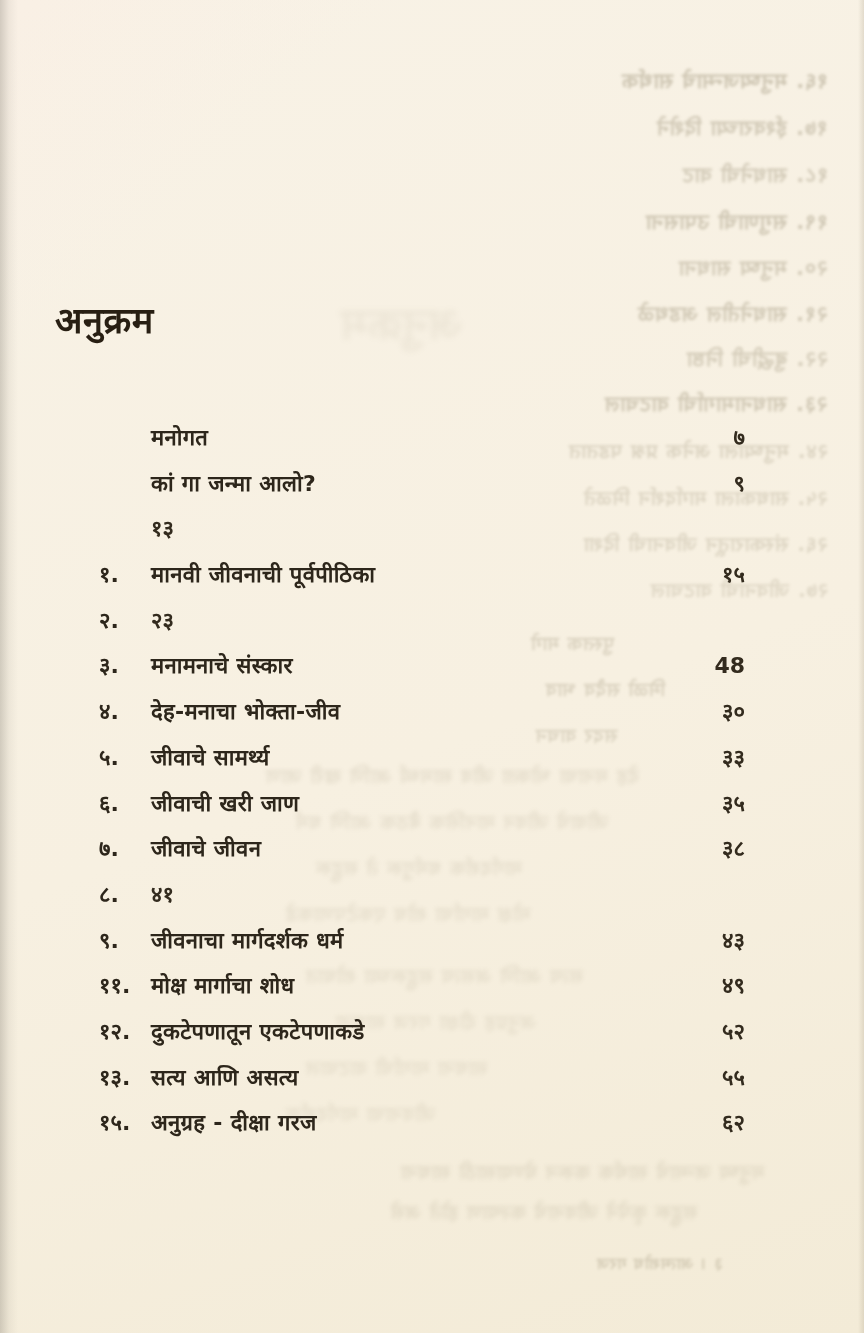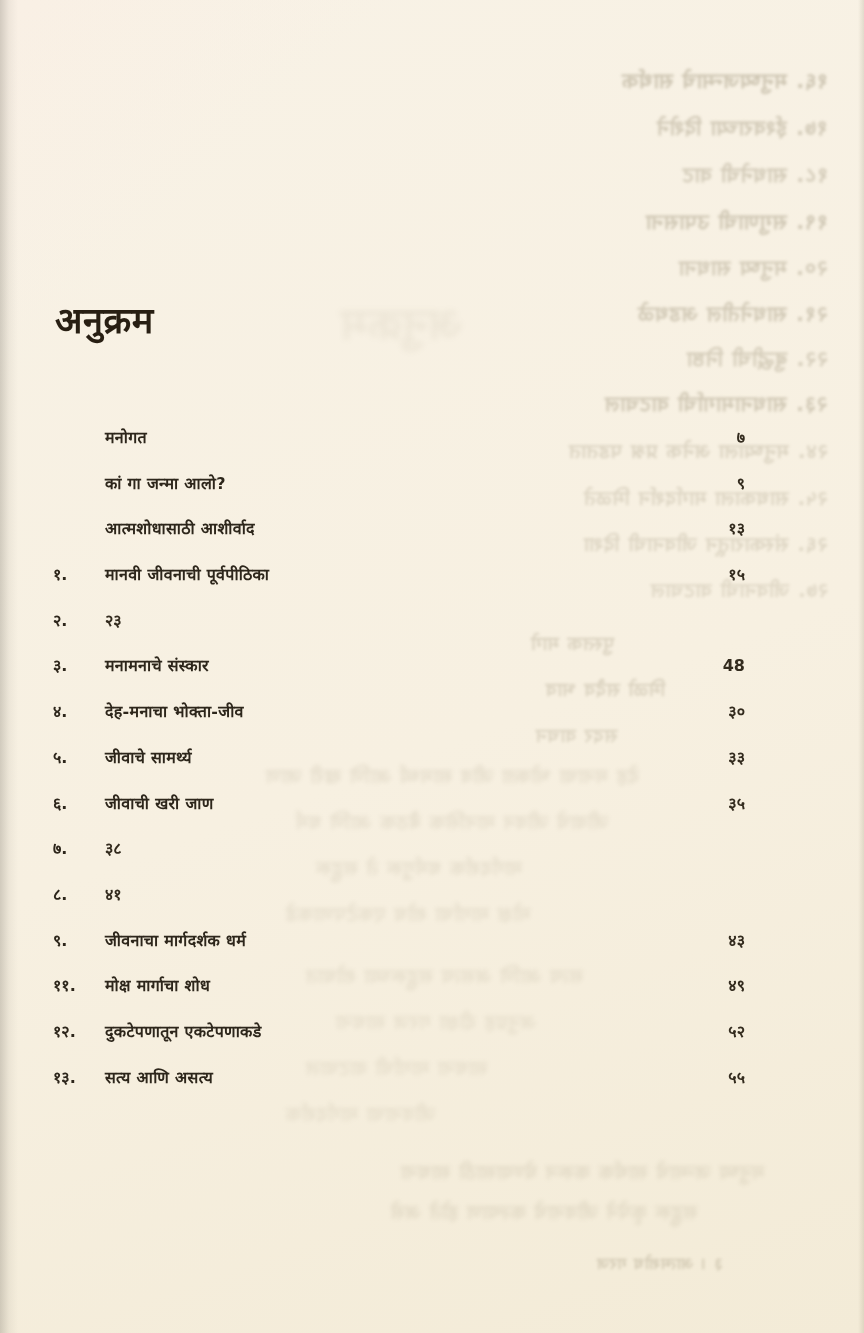--- a/index.html
+++ b/index.html
@@ -54,10 +54,11 @@
     display: flex;
     align-items: flex-start;
     height: 45.7px;
-    font-size: 16px;
+    font-size: 22px;
     line-height: 29px;
     font-weight: 700;
     color: #2d261b;
+    margin-left: 46px;
   }
   .toc-row .num { flex: none; width: 52px; }
   .toc-row .entry-title { flex: 1; letter-spacing: 0.3px; }

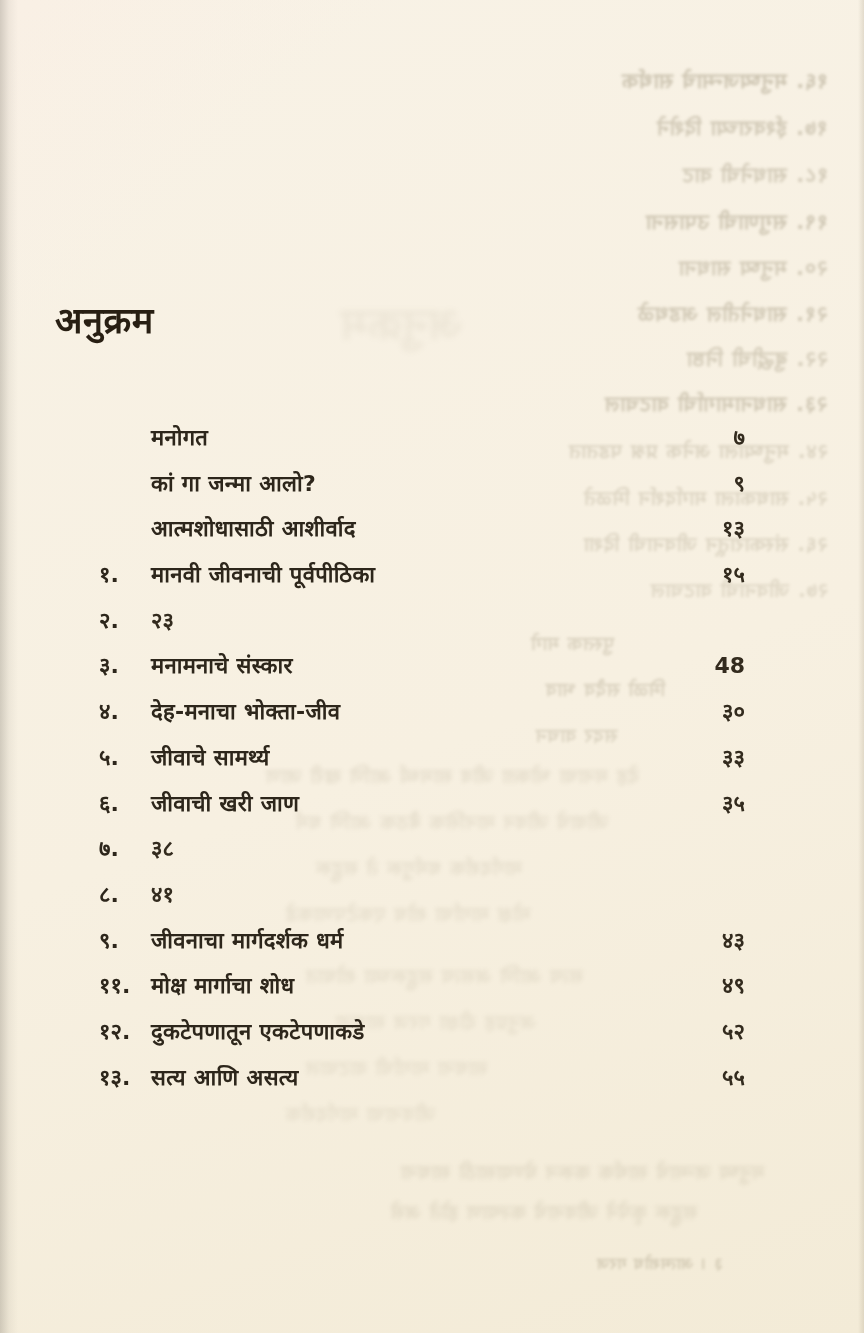--- a/index.html
+++ b/index.html
@@ -111,7 +111,6 @@
       </div>
       <div class="toc-row">
         <span class="num"></span>
-        <span class="entry-title">आत्मशोधासाठी आशीर्वाद</span>
         <span class="pagenum">१३</span>
       </div>
       <div class="toc-row">

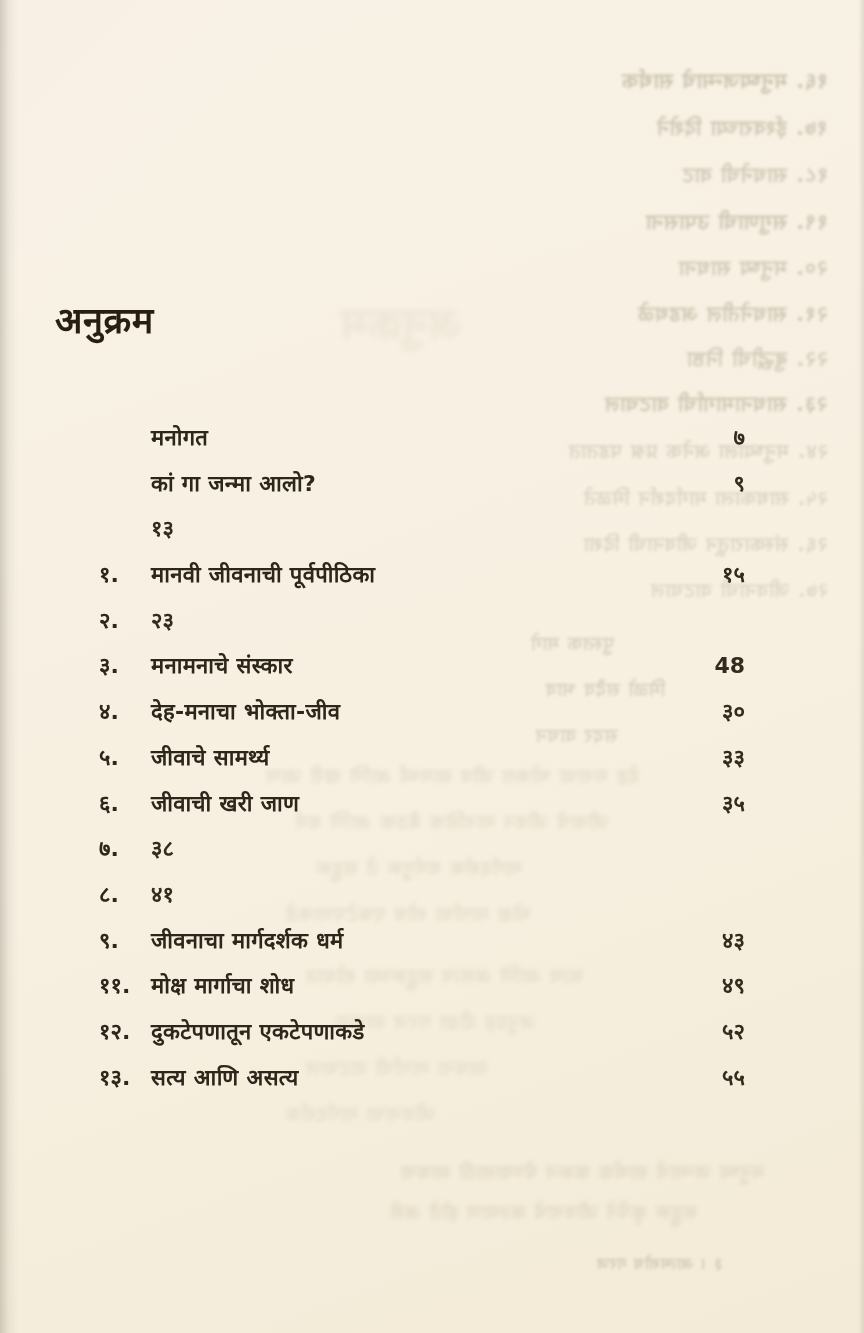--- a/index.html
+++ b/index.html
@@ -144,6 +144,7 @@
       </div>
       <div class="toc-row">
         <span class="num">७.</span>
+        <span class="entry-title">जीवाचे जीवन</span>
         <span class="pagenum">३८</span>
       </div>
       <div class="toc-row">

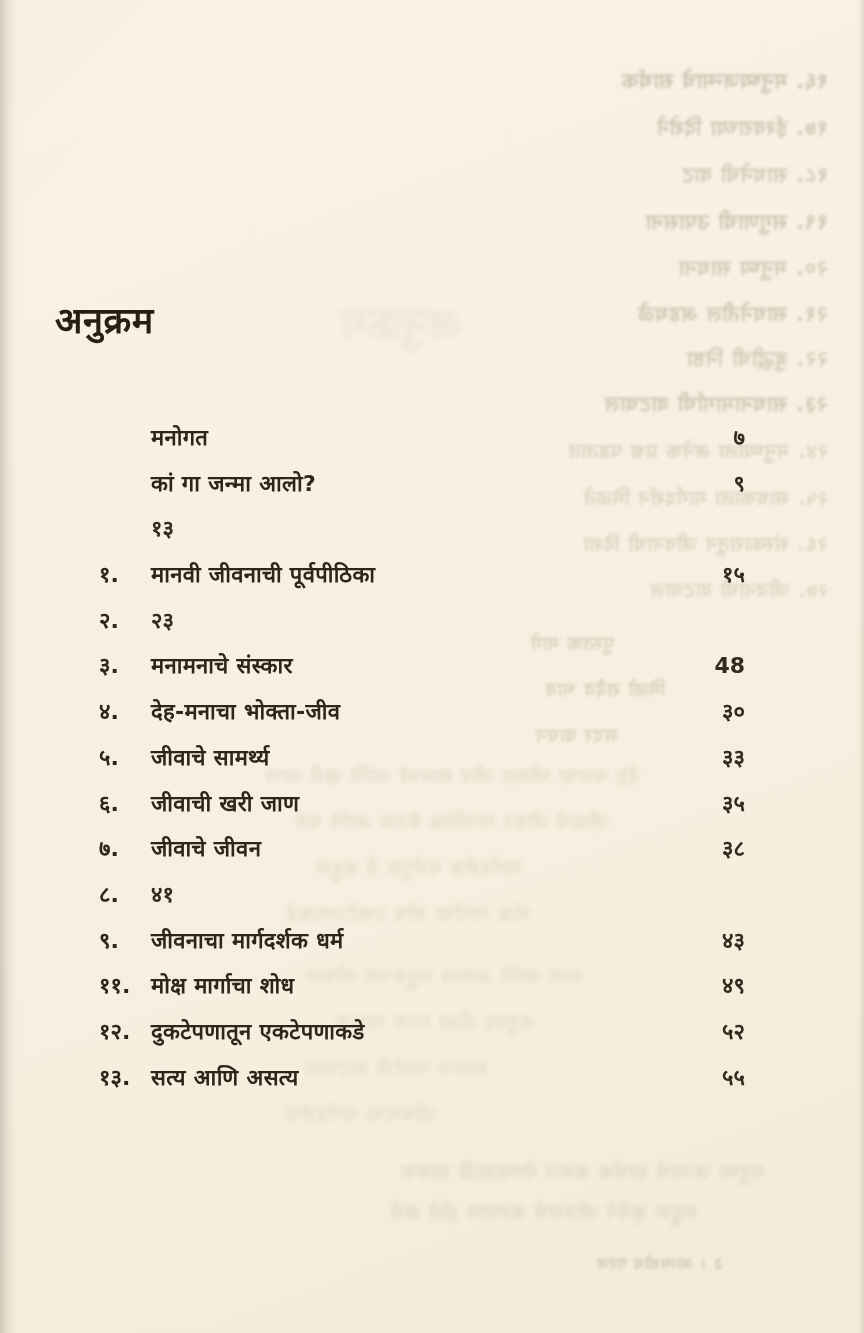--- a/index.html
+++ b/index.html
@@ -171,6 +171,11 @@
         <span class="entry-title">सत्य आणि असत्य</span>
         <span class="pagenum">५५</span>
       </div>
+      <div class="toc-row">
+        <span class="num">१५.</span>
+        <span class="entry-title">अनुग्रह - दीक्षा गरज</span>
+        <span class="pagenum">६२</span>
+      </div>
     </div>
   <div class="edge-left"></div>
   <div class="edge-right"></div>

